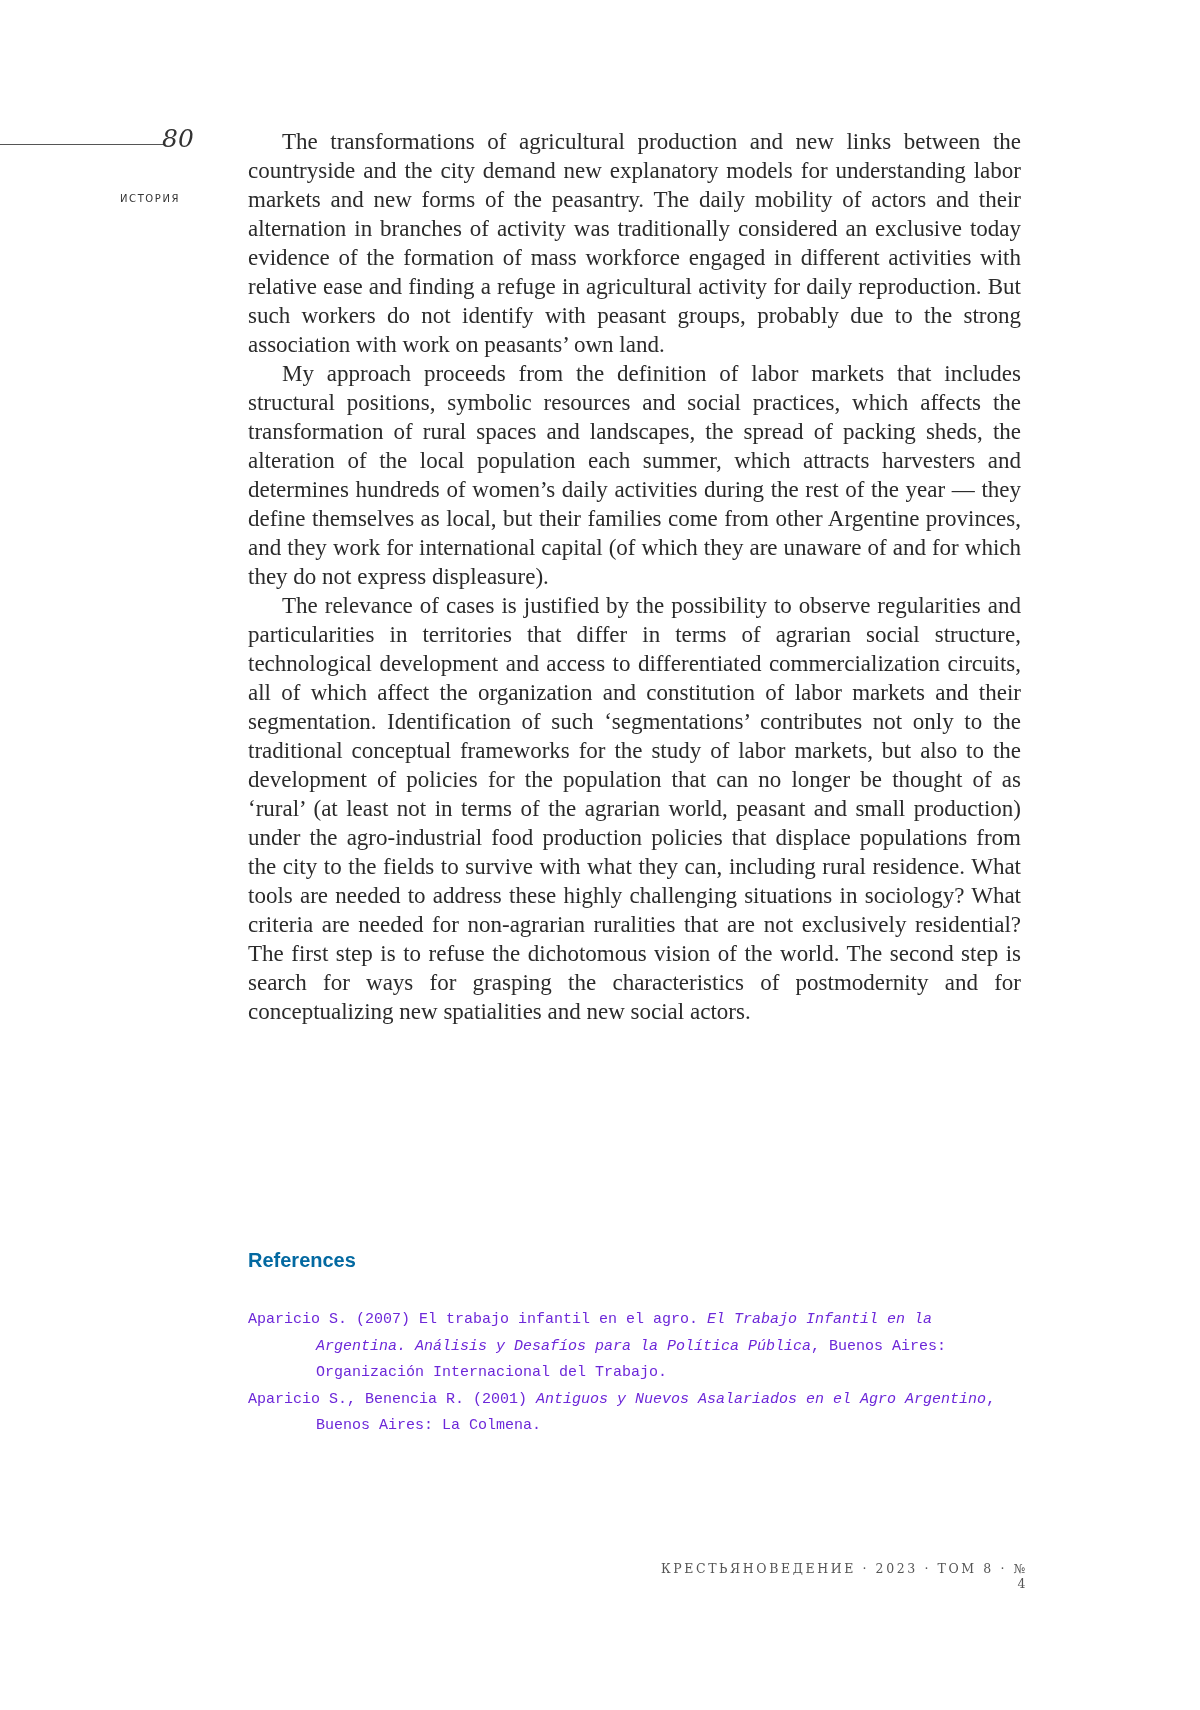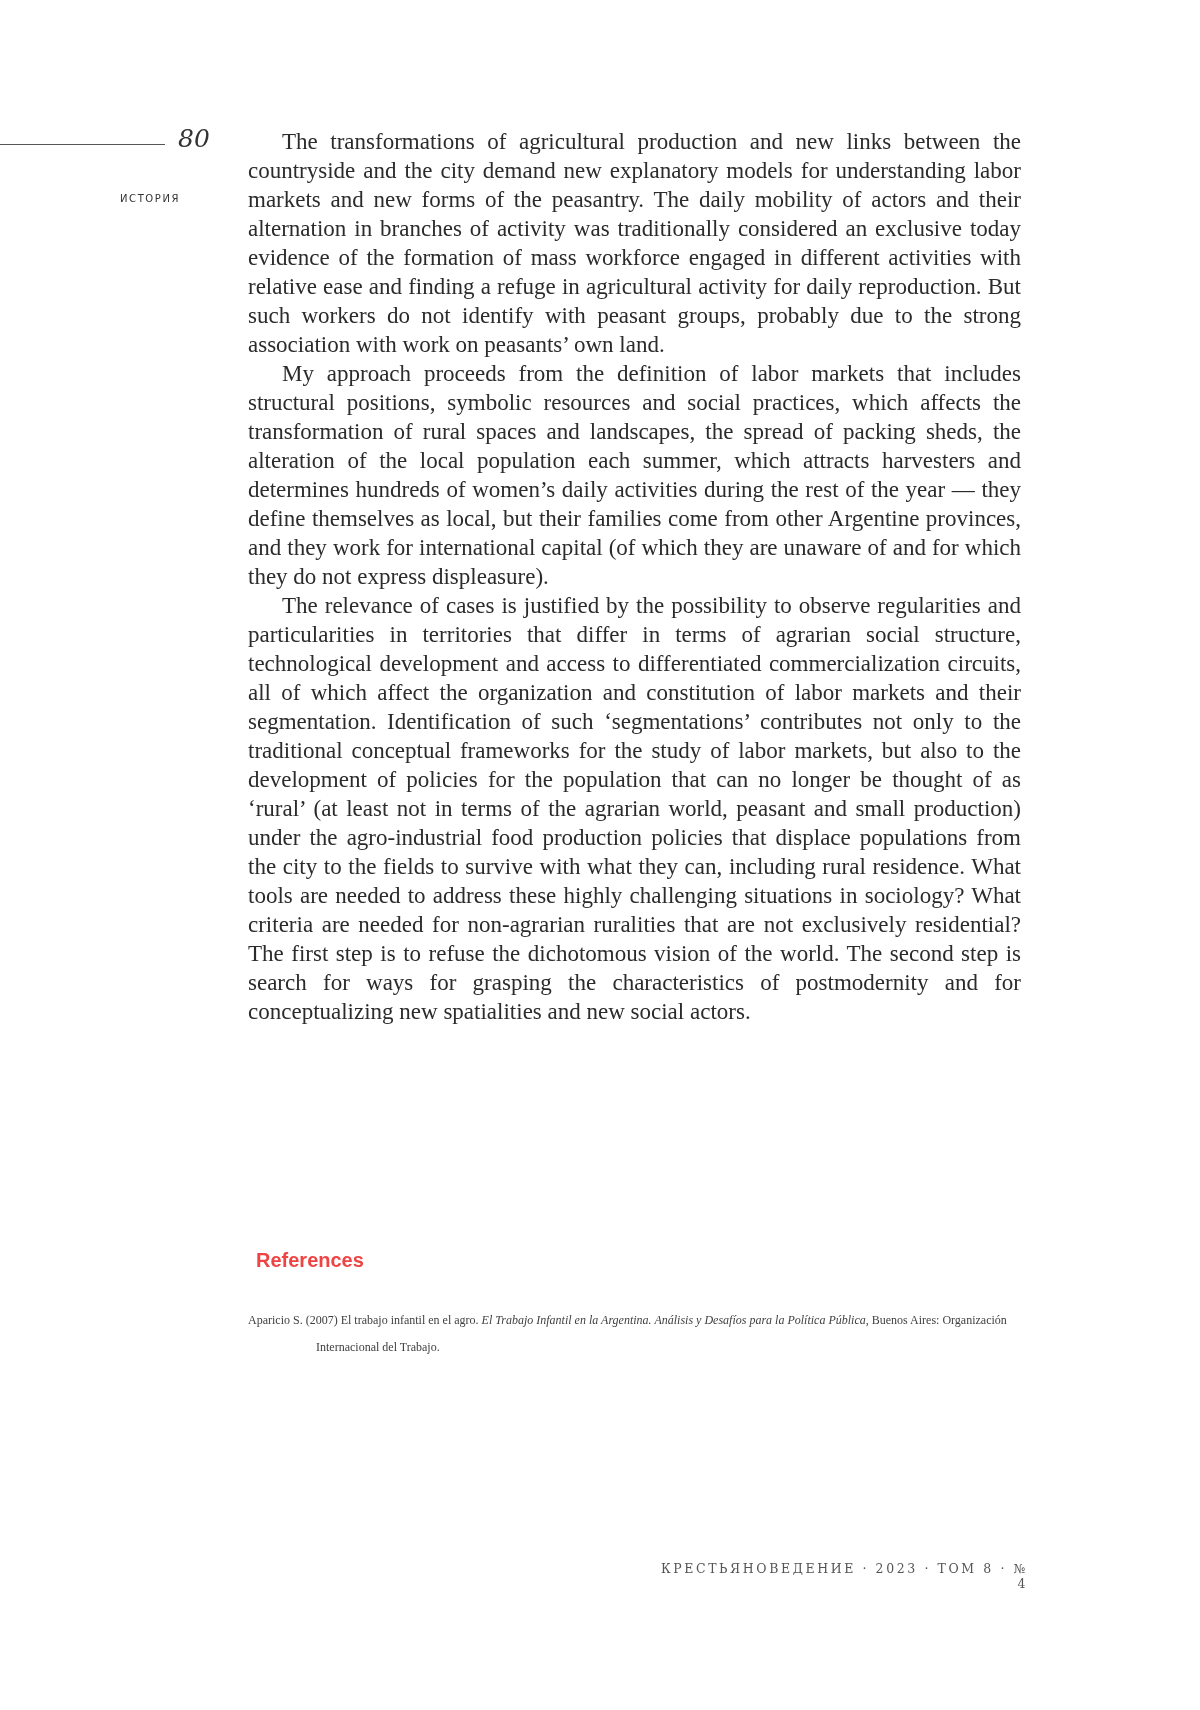--- a/index.html
+++ b/index.html
@@ -24,7 +24,7 @@
     }
     .page-number {
       position: absolute;
-      left: 178px;
+      left: 162px;
       top: 124px;
       font-family: "DejaVu Serif", "Liberation Serif", serif;
       font-style: italic;

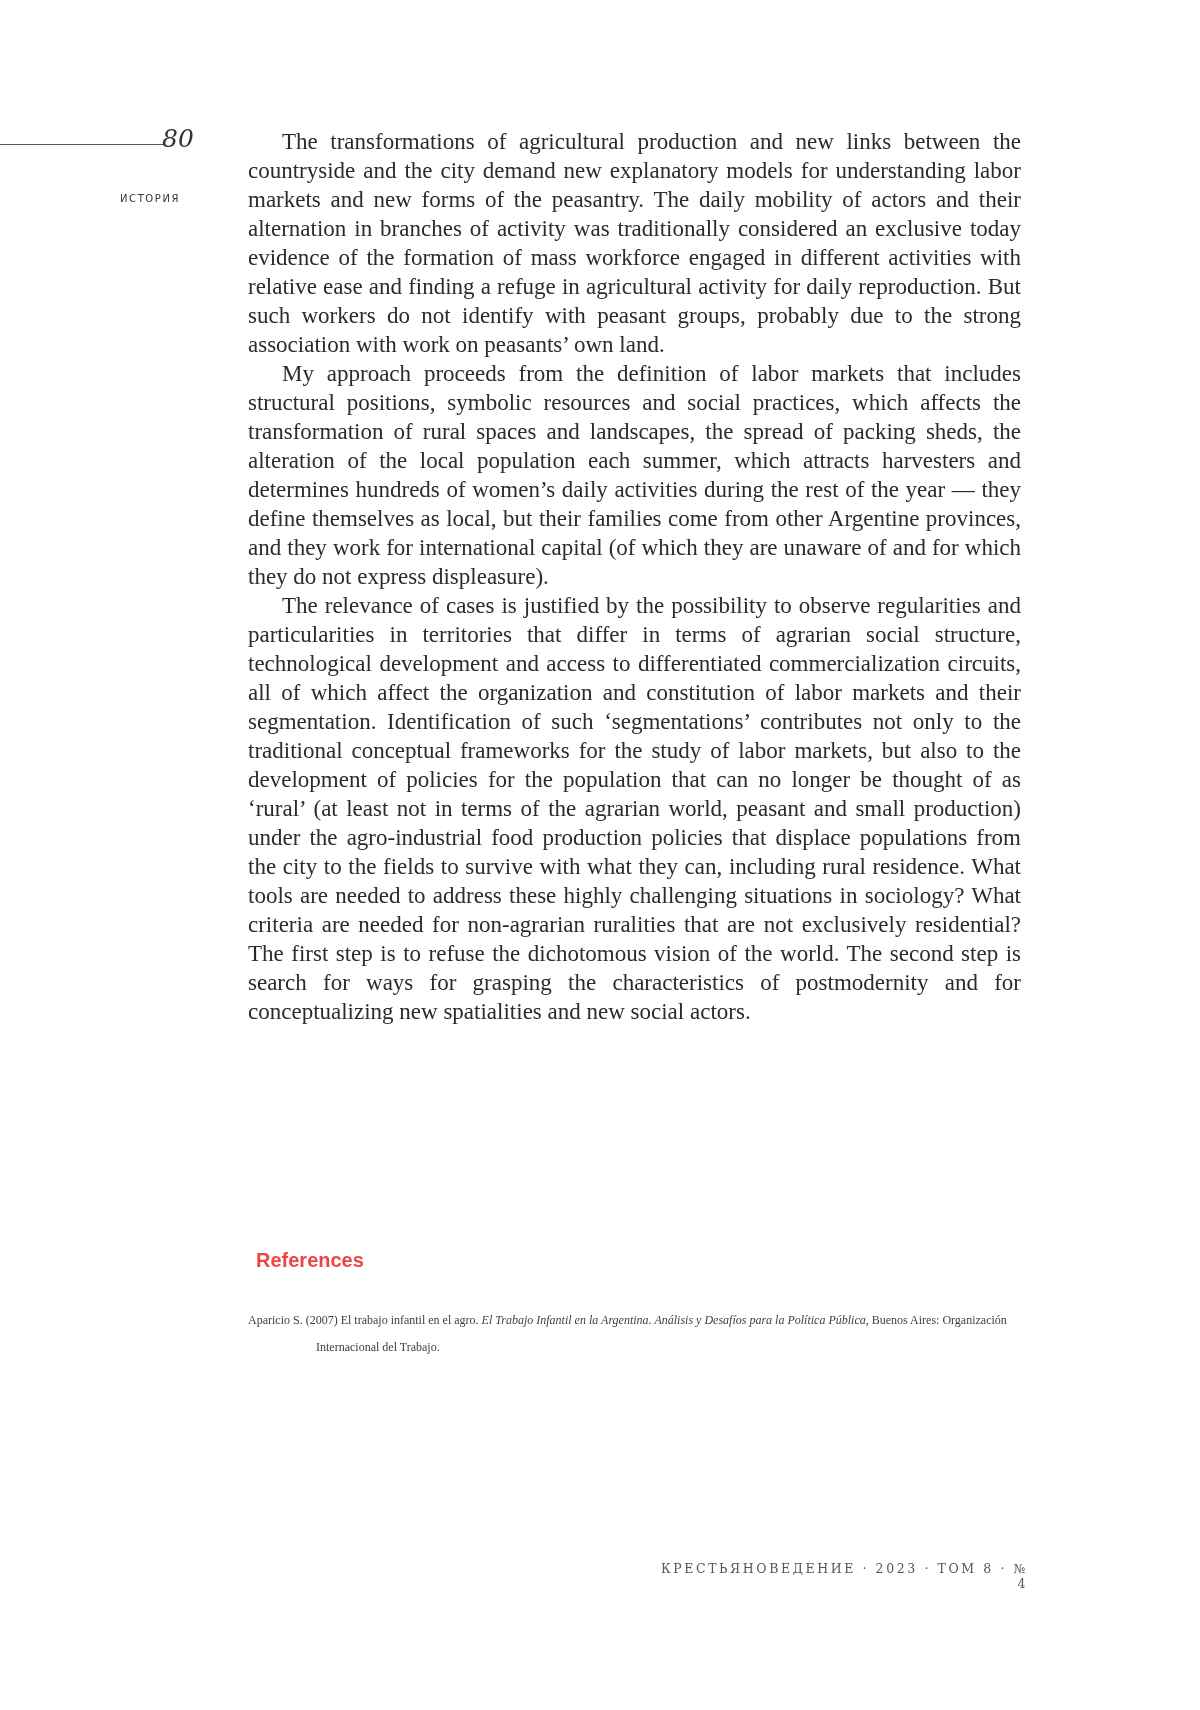--- a/index.html
+++ b/index.html
@@ -63,12 +63,12 @@
     }
     .references-heading {
       position: absolute;
-      left: 256px;
+      left: 248px;
       top: 1249px;
       font-family: "Liberation Sans", "DejaVu Sans", sans-serif;
       font-weight: bold;
       font-size: 20px;
-      color: #ef4444;
+      color: #0369a1;
     }
     .references-list {
       position: absolute;

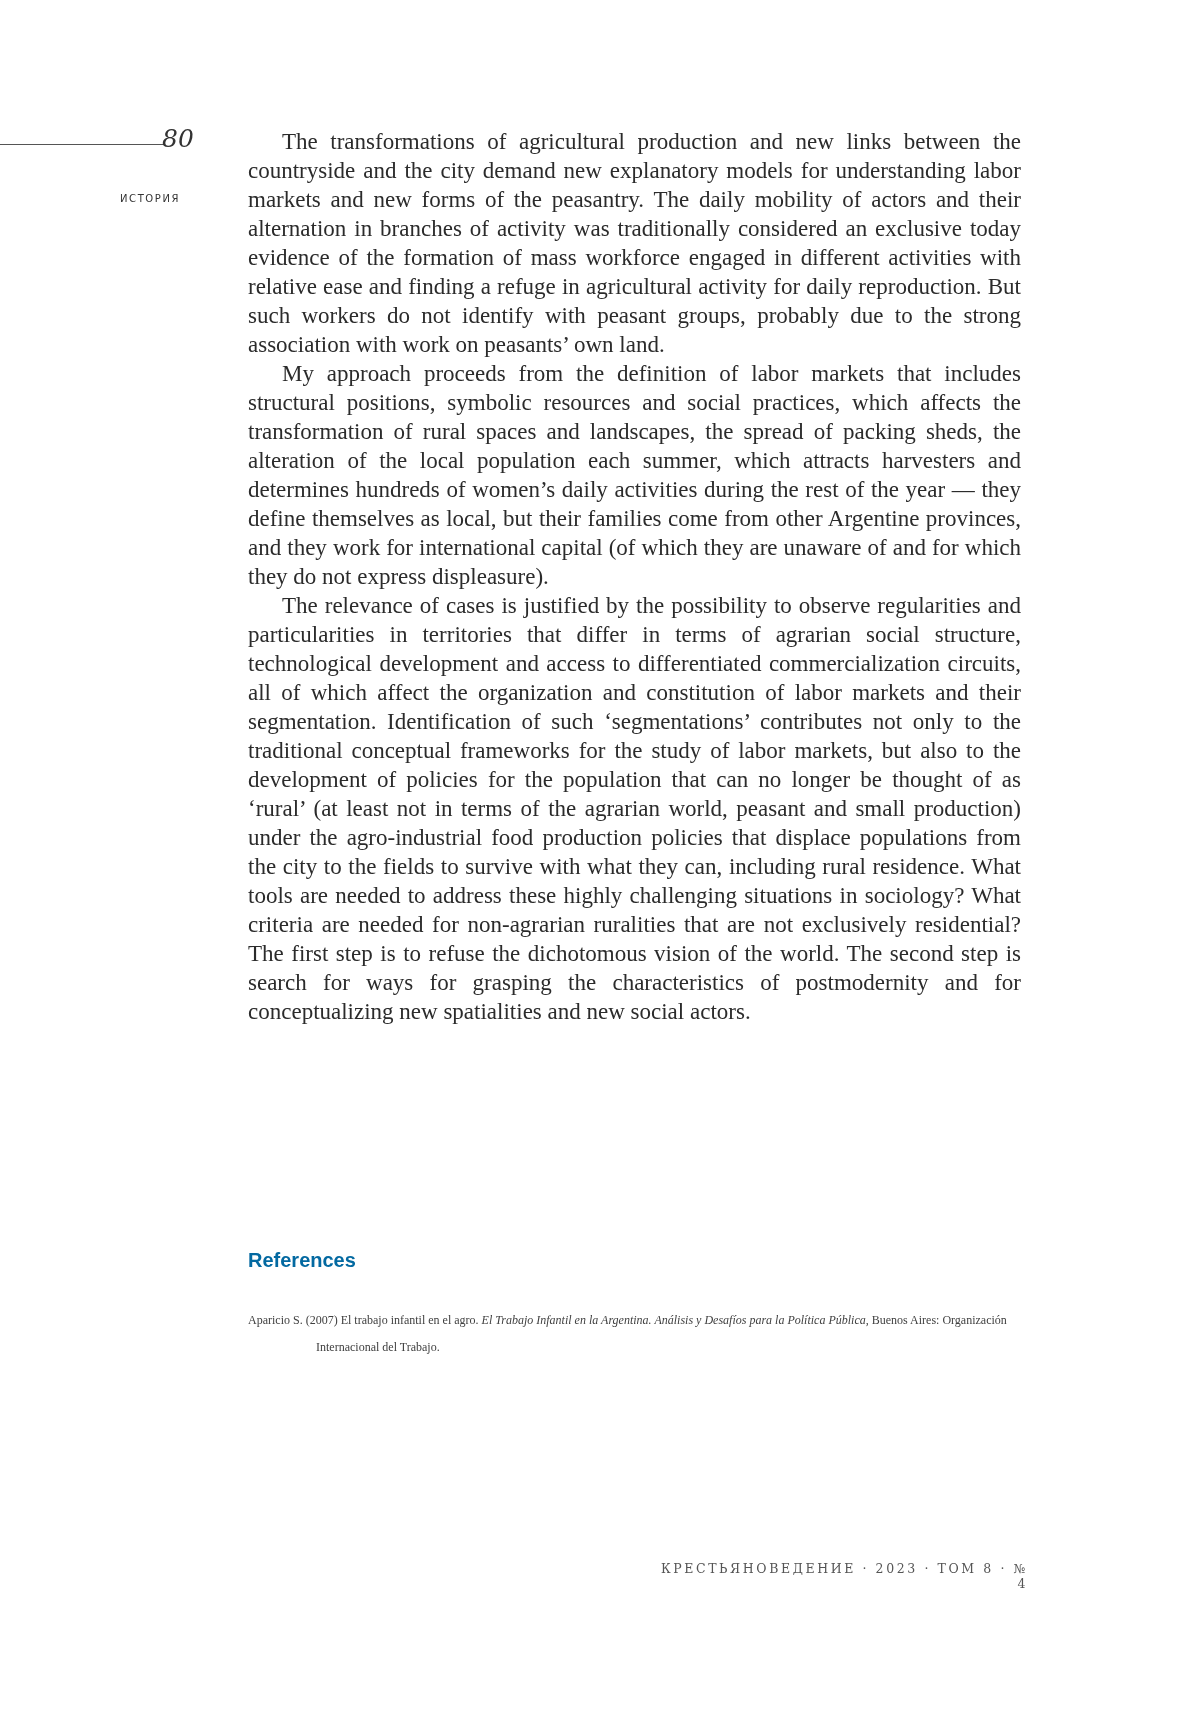--- a/index.html
+++ b/index.html
@@ -75,10 +75,10 @@
       left: 248px;
       top: 1307px;
       width: 770px;
-      font-family: Liberation Serif, serif;
-      font-size: 12px;
+      font-family: Liberation Mono, monospace;
+      font-size: 15px;
       line-height: 26.5px;
-      color: #404040;
+      color: #6d28d9;
     }
     .ref {
       padding-left: 68px;

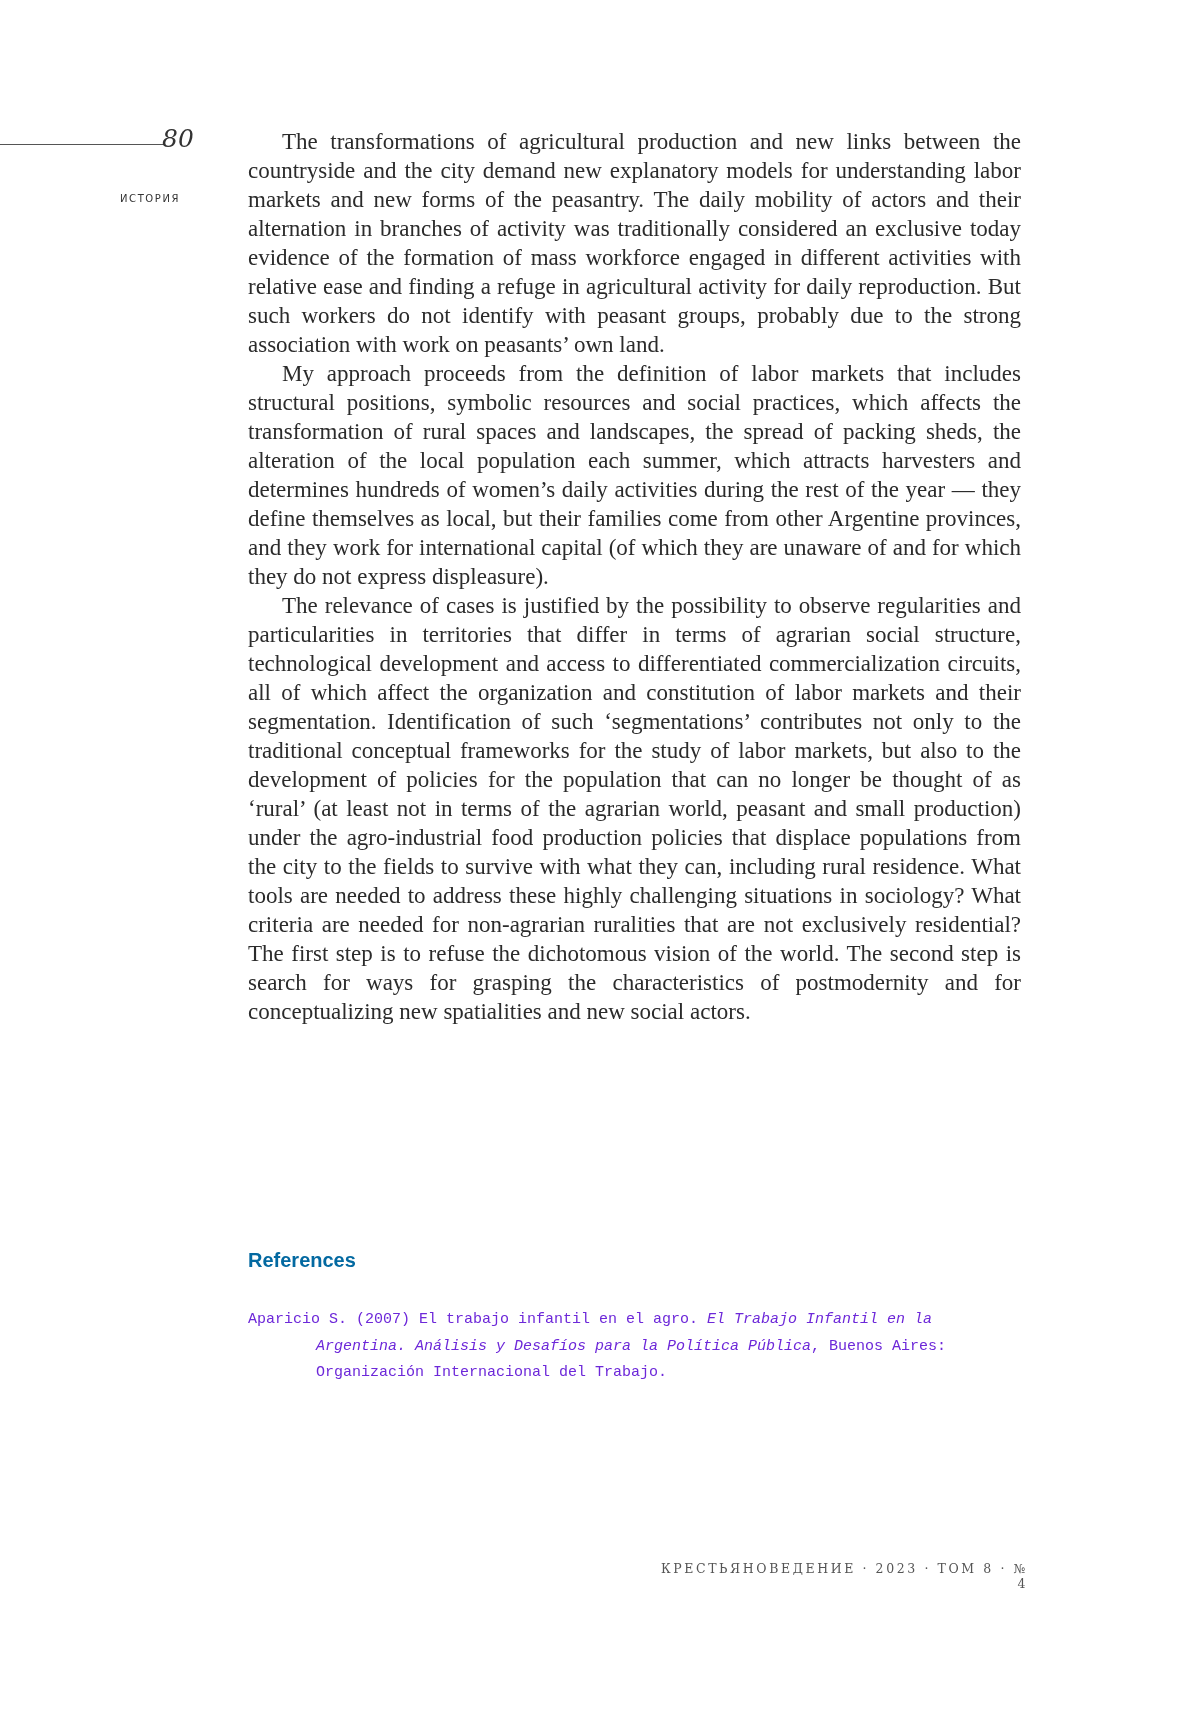--- a/index.html
+++ b/index.html
@@ -115,6 +115,7 @@
 
 <div class="references-list">
   <p class="ref"><span>Aparicio S. (2007) El trabajo infantil en el agro. </span><em>El Trabajo Infantil en la Argentina. Análisis y Desafíos para la Política Pública</em><span>, Buenos Aires: Organización Internacional del Trabajo.</span></p>
+  <p class="ref"><span>Aparicio S., Benencia R. (2001) </span><em>Antiguos y Nuevos Asalariados en el Agro Argentino</em><span>, Buenos Aires: La Colmena.</span></p>
 </div>
 
 <div class="footer">КРЕСТЬЯНОВЕДЕНИЕ · 2023 · ТОМ 8 · № 4</div>

